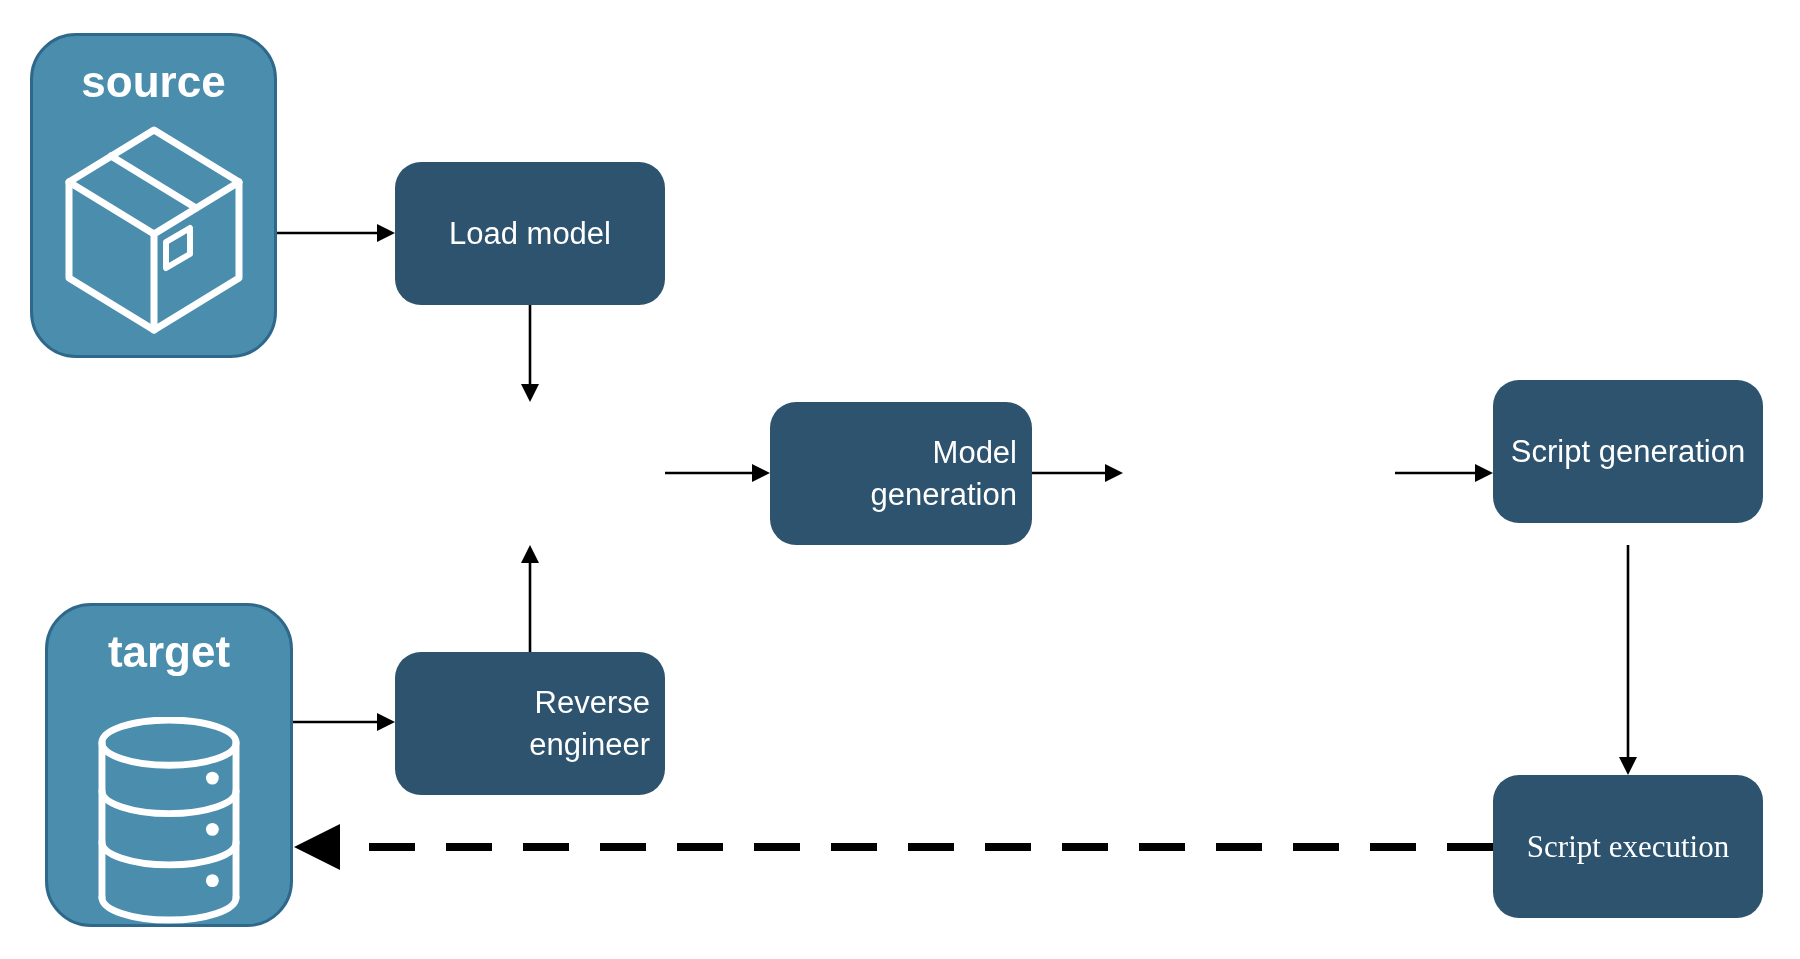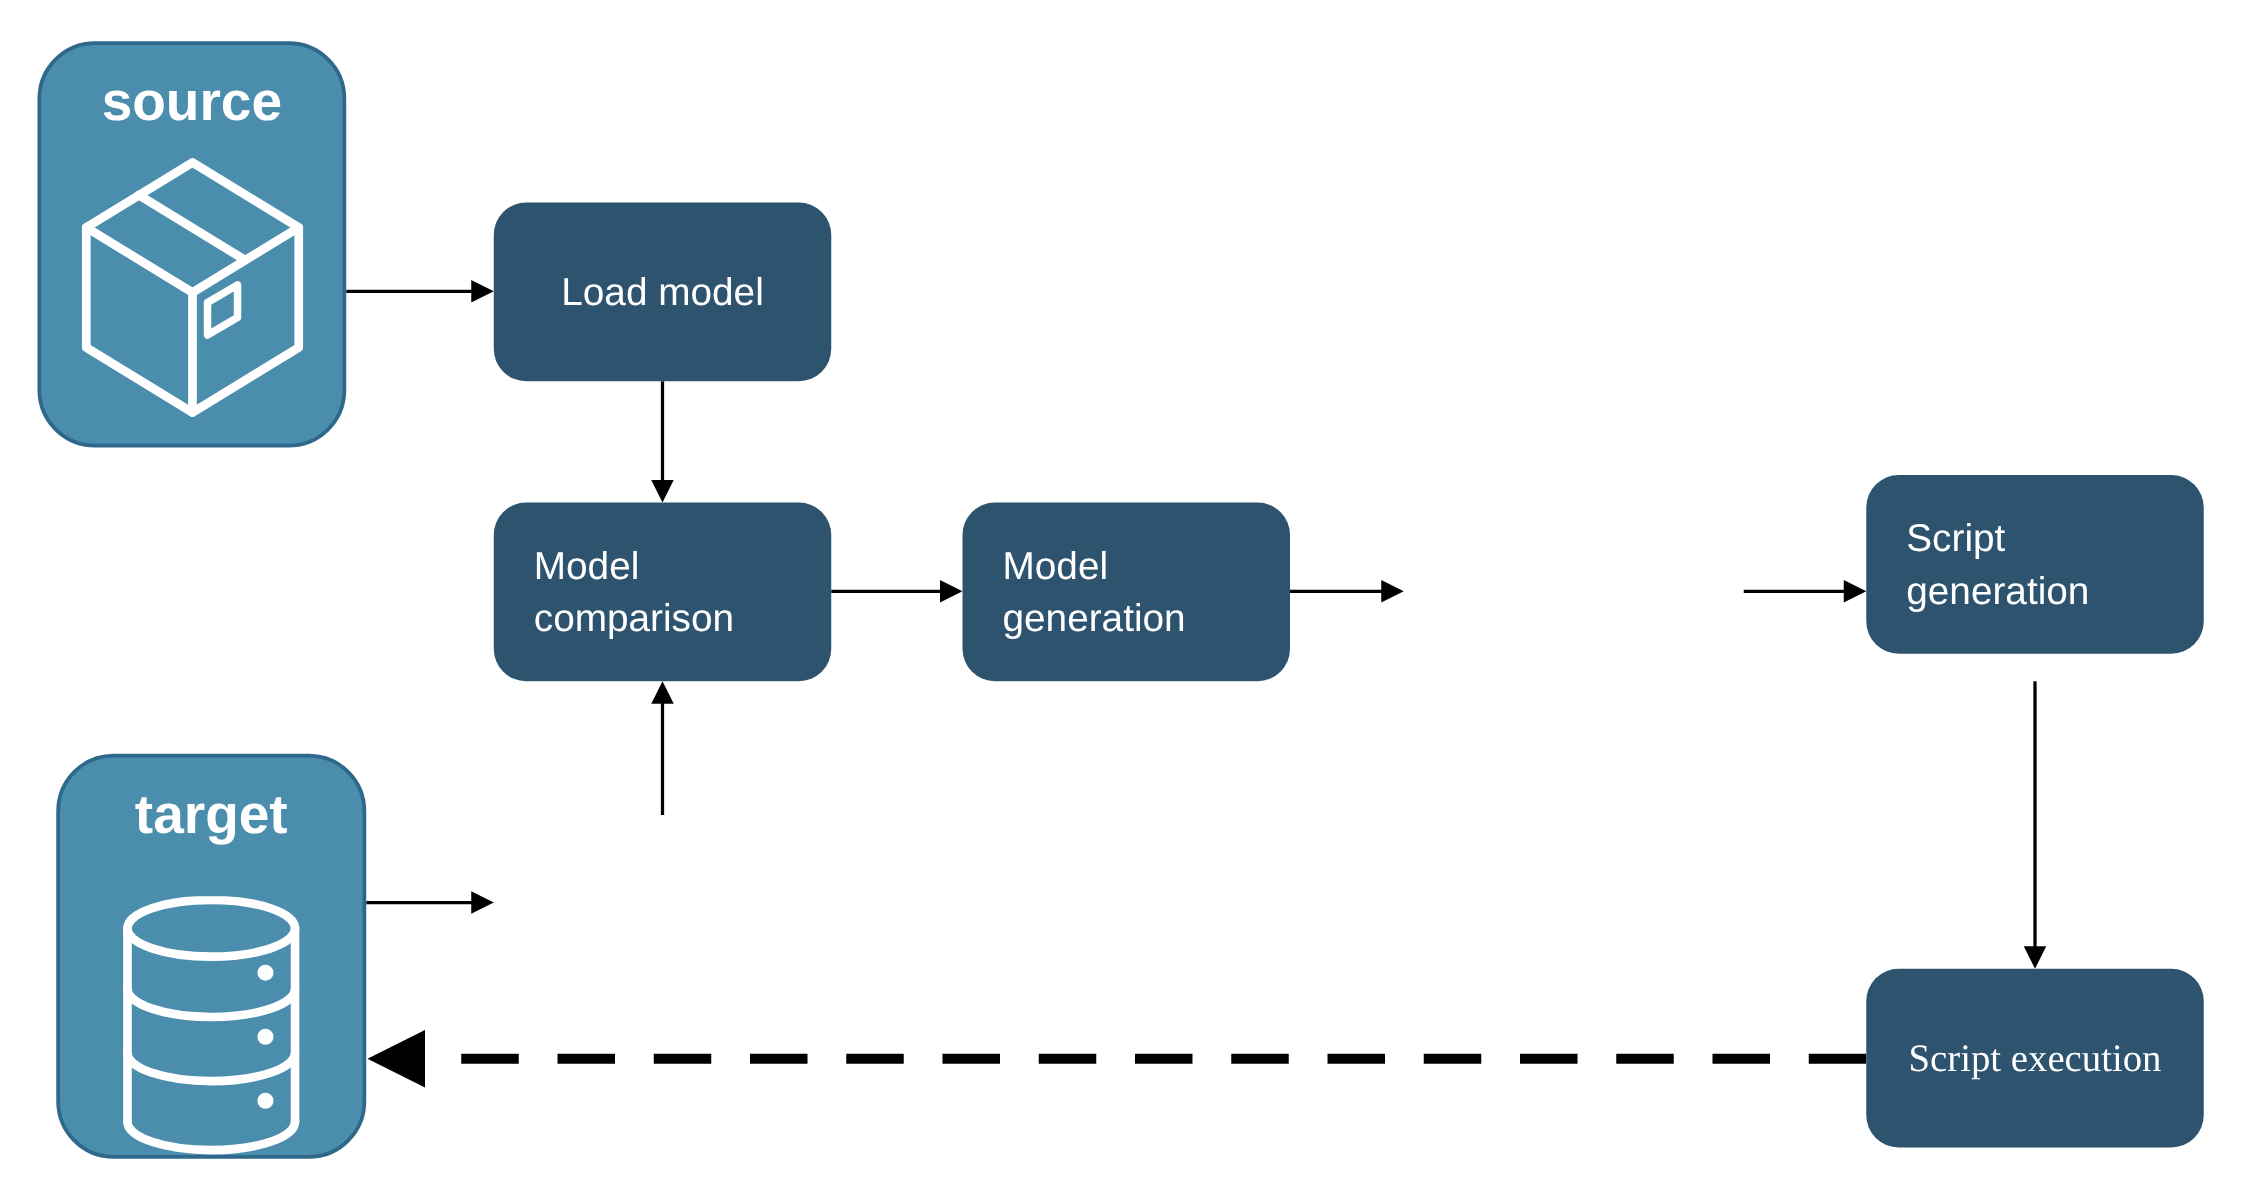--- a/index.html
+++ b/index.html
@@ -25,11 +25,11 @@
     background:var(--step-fill);
     border-radius:26px;
     display:flex;align-items:center;justify-content:center;
-    text-align:left;
+    text-align:right;
     color:var(--label-text);
     font-size:31px;
     line-height:1.35;
-    padding:0 32px;
+    padding:0 15px;
   }
   
   .entity{

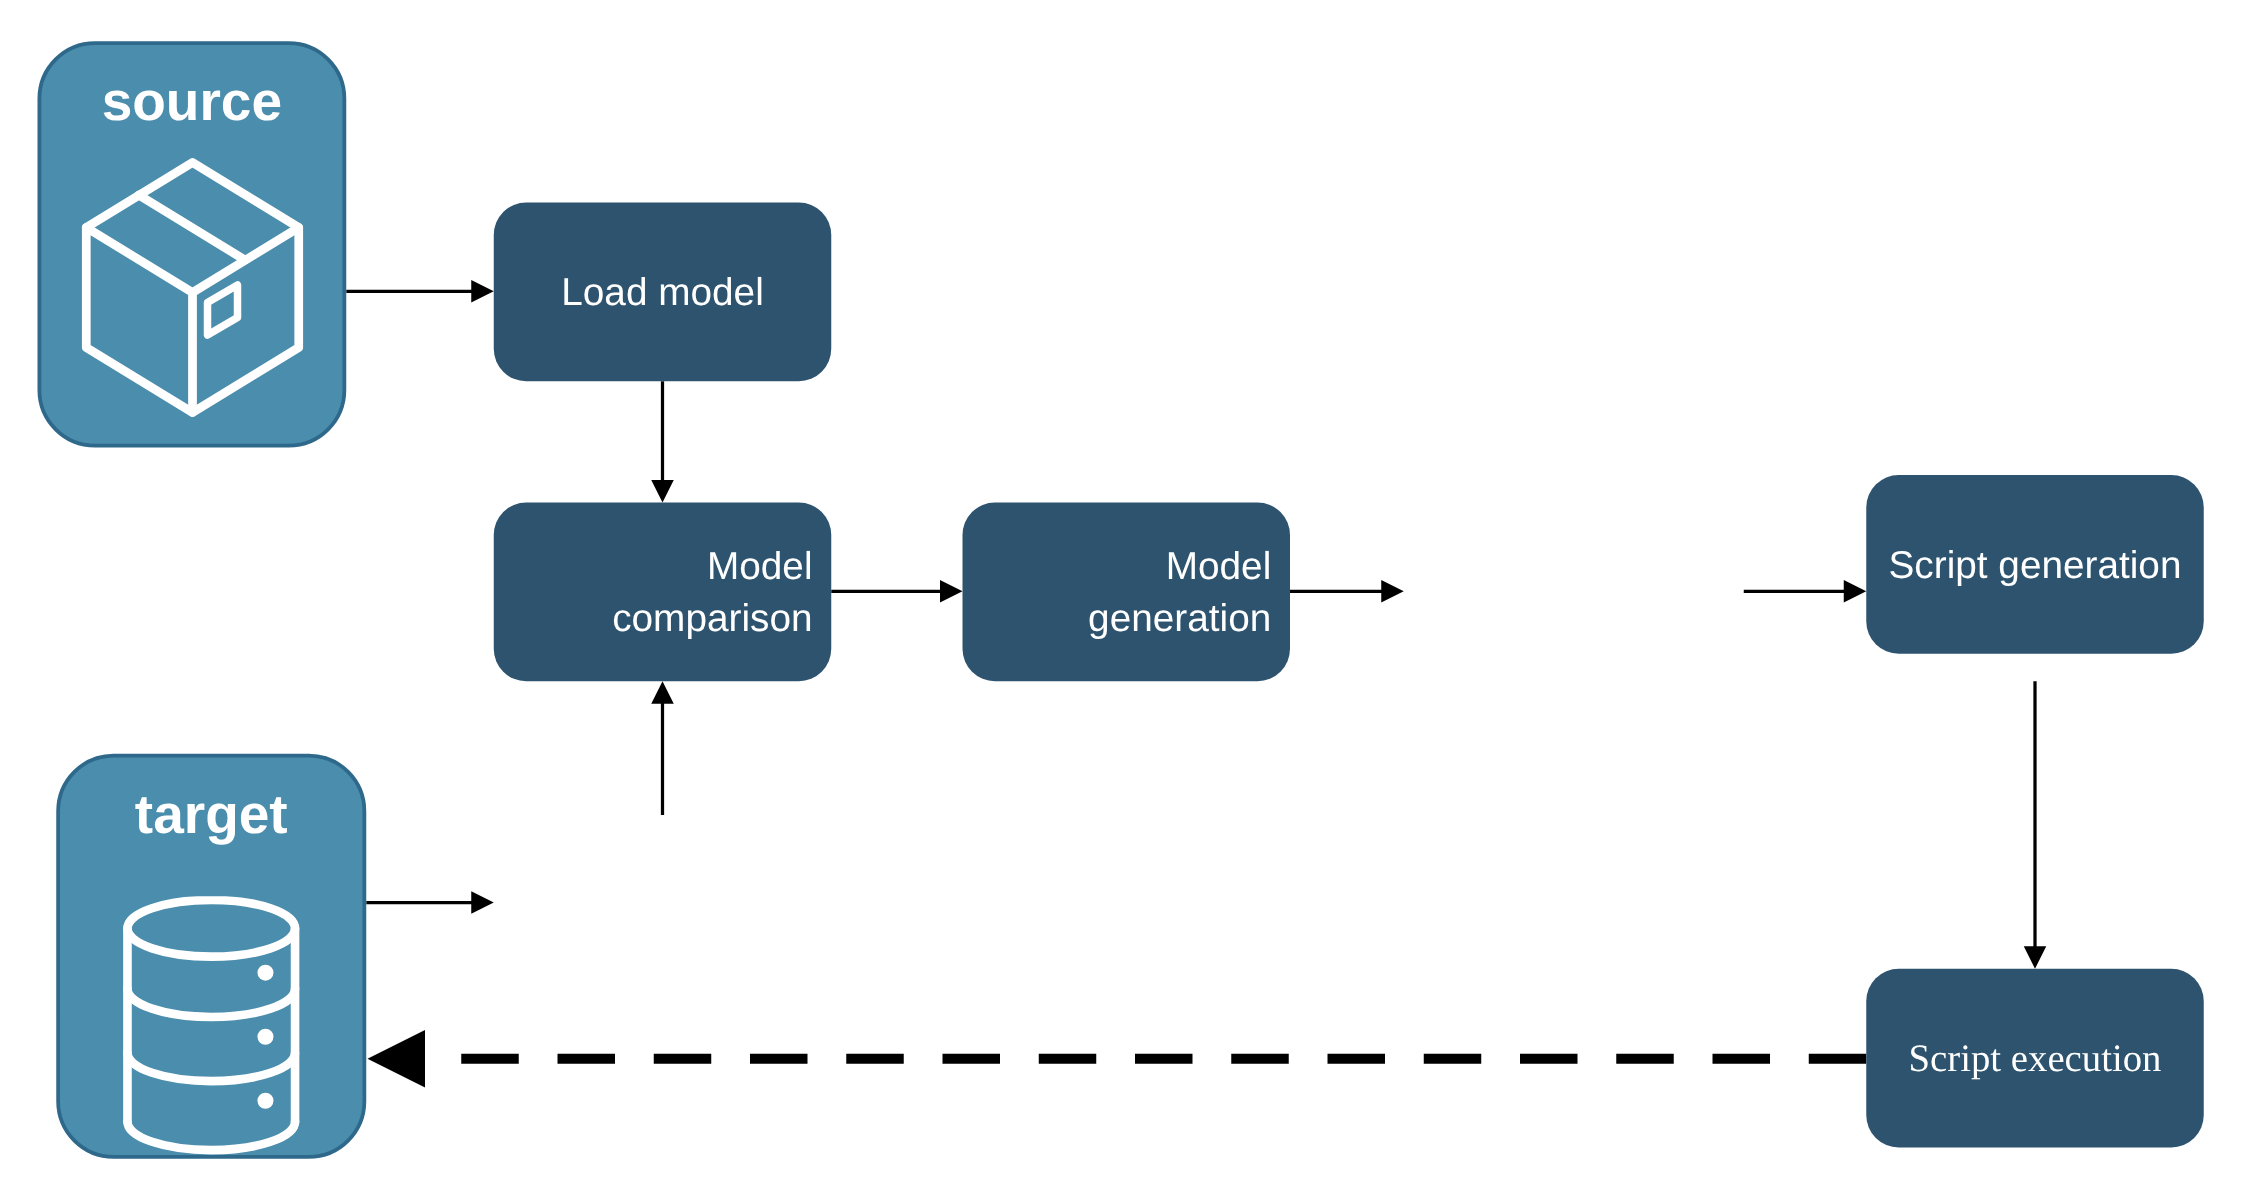--- a/index.html
+++ b/index.html
@@ -152,9 +152,6 @@
     <span>Load model</span>
   </div>
 
-  <div class="step" style="left:395px;top:402px;width:270px;height:143px;">
-    <span>Model comparison</span>
-  </div>
 
   <div class="step" style="left:770px;top:402px;width:262px;height:143px;">
     <span>Model generation</span>

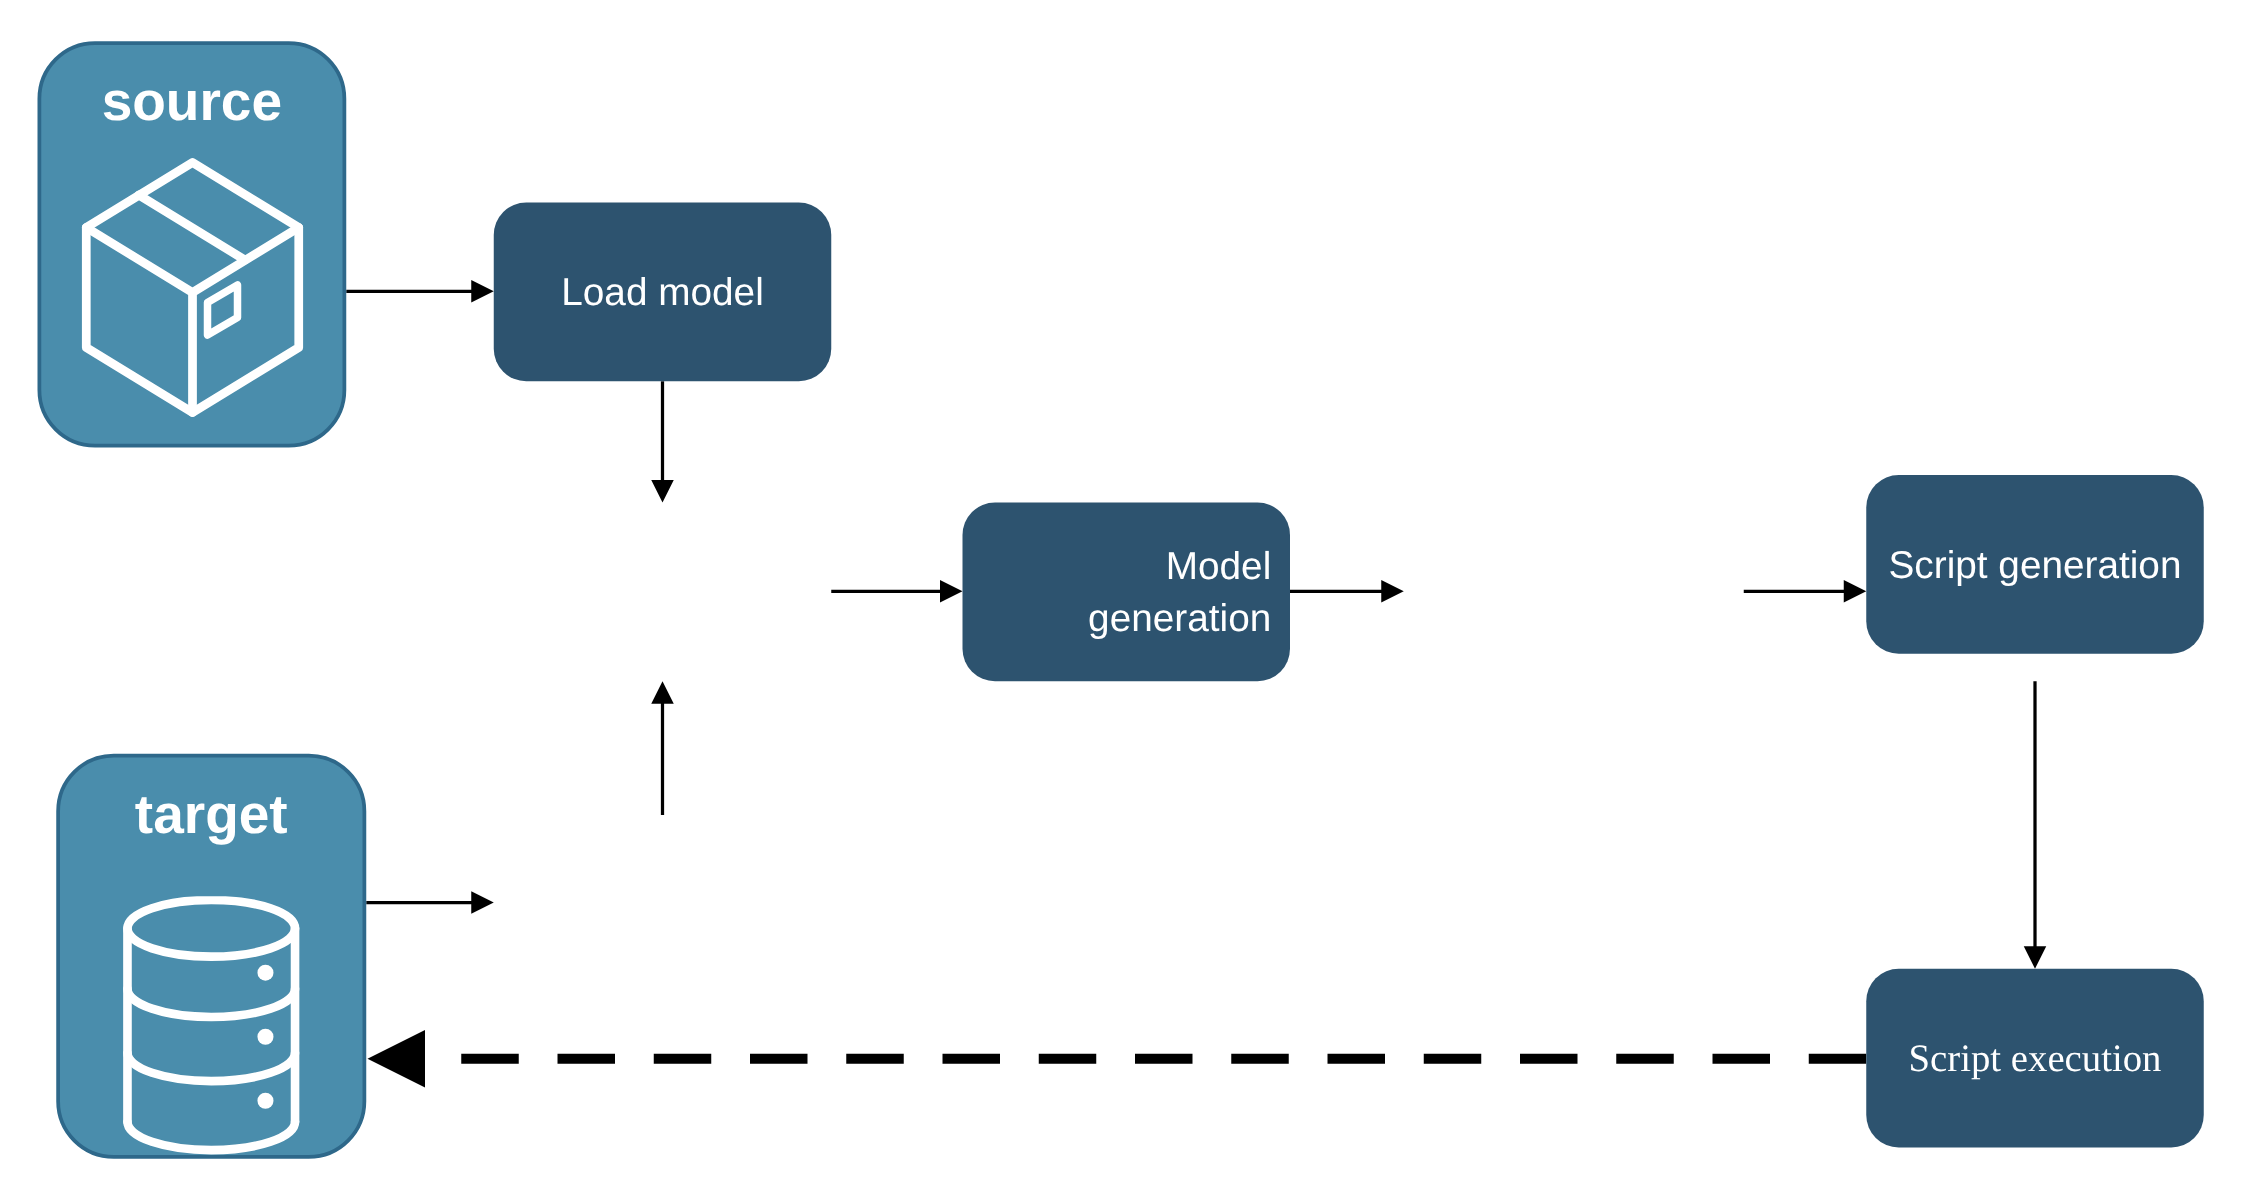--- a/index.html
+++ b/index.html
@@ -166,6 +166,9 @@
     <span>Script execution</span>
   </div>
 
+  <div class="step" style="left:395px;top:652px;width:270px;height:143px;">
+    <span>Reverse engineer</span>
+  </div>
 
 </div>
 

